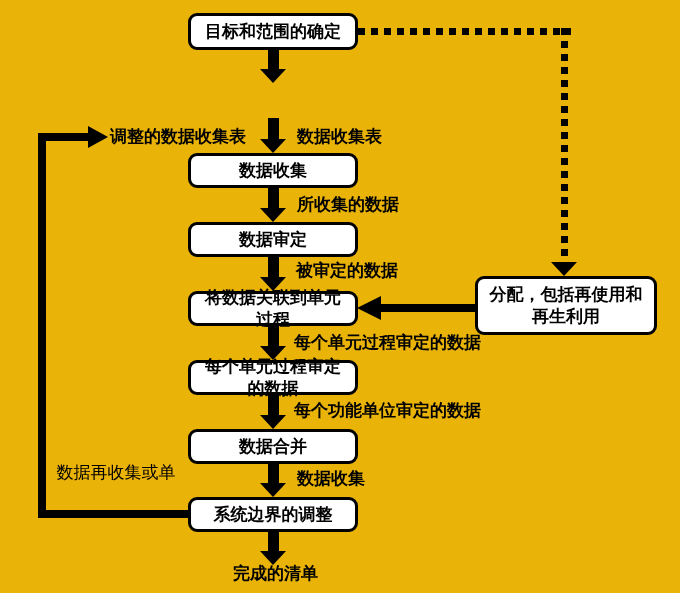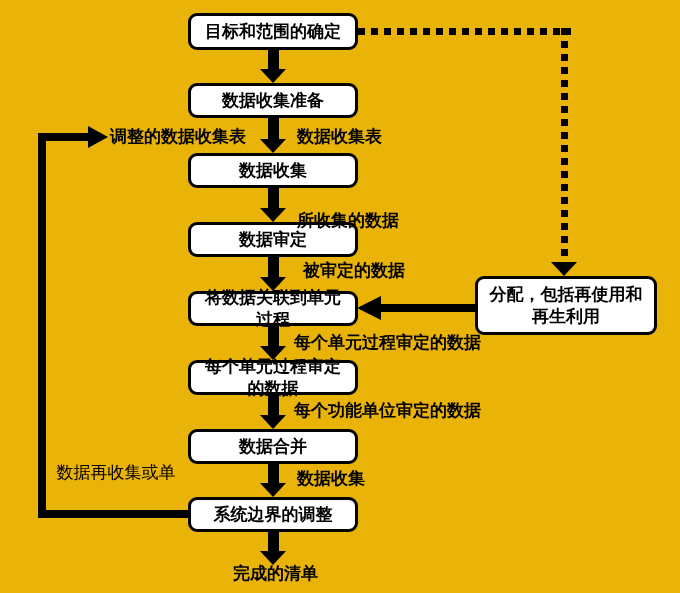--- a/index.html
+++ b/index.html
@@ -71,7 +71,6 @@
 <div id="canvas">
 
   <div class="box" style="left:188px; top:13px;  width:170px; height:37px;">目标和范围的确定</div>
-  <div class="box" style="left:188px; top:83px;  width:170px; height:35px;">数据收集准备</div>
   <div class="box" style="left:188px; top:153px; width:170px; height:35px;">数据收集</div>
   <div class="box" style="left:188px; top:222px; width:170px; height:35px;">数据审定</div>
   <div class="box" style="left:188px; top:291px; width:170px; height:35px;">将数据关联到单元过程</div>

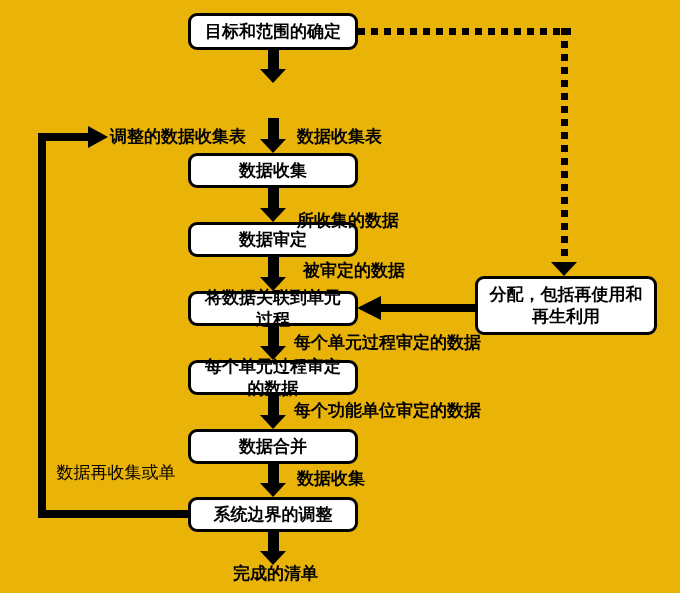--- a/index.html
+++ b/index.html
@@ -118,7 +118,7 @@
 
   <div class="lbl" style="left:110px; top:128px;">调整的数据收集表</div>
   <div class="lbl" style="left:297px; top:128px;">数据收集表</div>
-  <div class="lbl" style="left:297px; top:196px;margin-top:16px;">所收集的数据</div>
+  <div class="lbl" style="left:297px; top:196px;">所收集的数据</div>
   <div class="lbl" style="left:296px; top:262px;margin-left:7px;">被审定的数据</div>
   <div class="lbl" style="left:294px; top:334px;">每个单元过程审定的数据</div>
   <div class="lbl" style="left:294px; top:402px;">每个功能单位审定的数据</div>

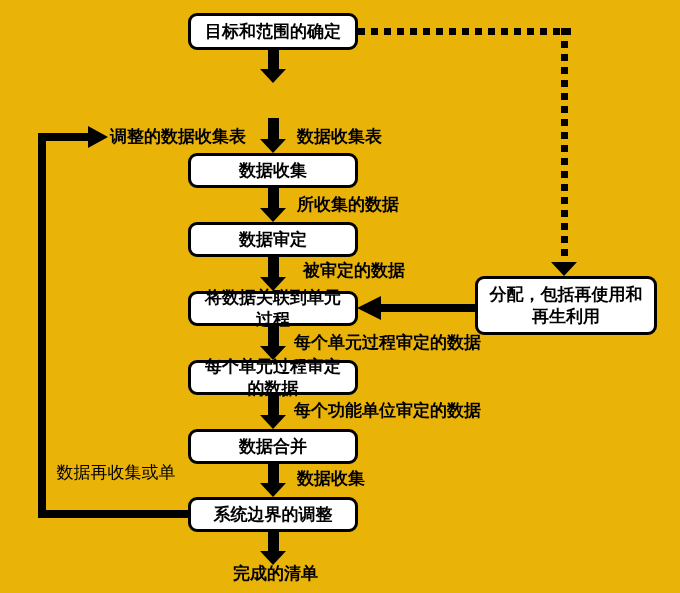--- a/index.html
+++ b/index.html
@@ -119,7 +119,7 @@
   <div class="lbl" style="left:110px; top:128px;">调整的数据收集表</div>
   <div class="lbl" style="left:297px; top:128px;">数据收集表</div>
   <div class="lbl" style="left:297px; top:196px;">所收集的数据</div>
-  <div class="lbl" style="left:296px; top:262px;margin-left:7px;">被审定的数据</div>
+  <div class="lbl" style="left:296px; top:262px;">被审定的数据</div>
   <div class="lbl" style="left:294px; top:334px;">每个单元过程审定的数据</div>
   <div class="lbl" style="left:294px; top:402px;">每个功能单位审定的数据</div>
   <div class="lbl" style="left:297px; top:470px;">数据收集</div>

